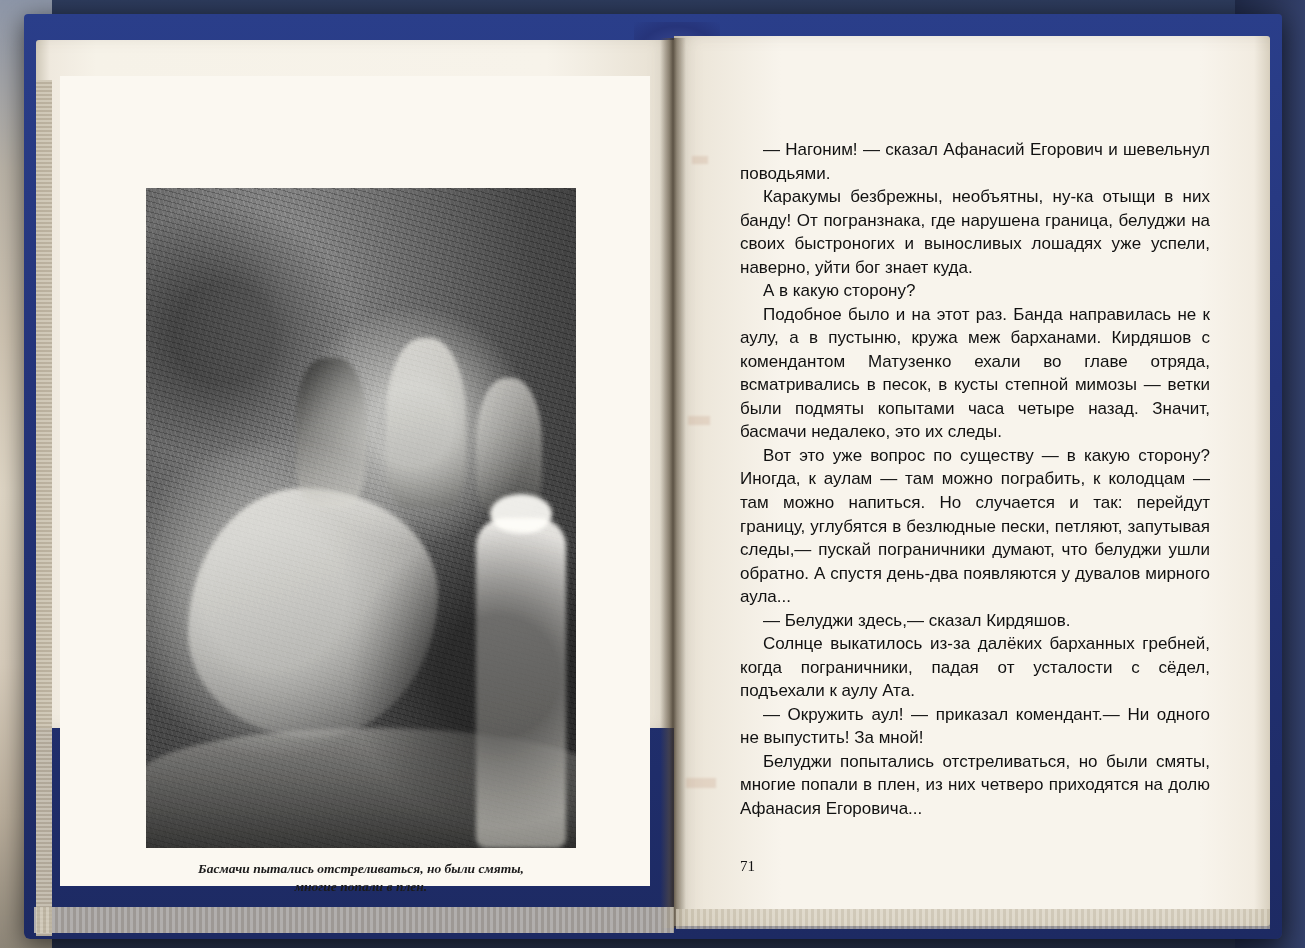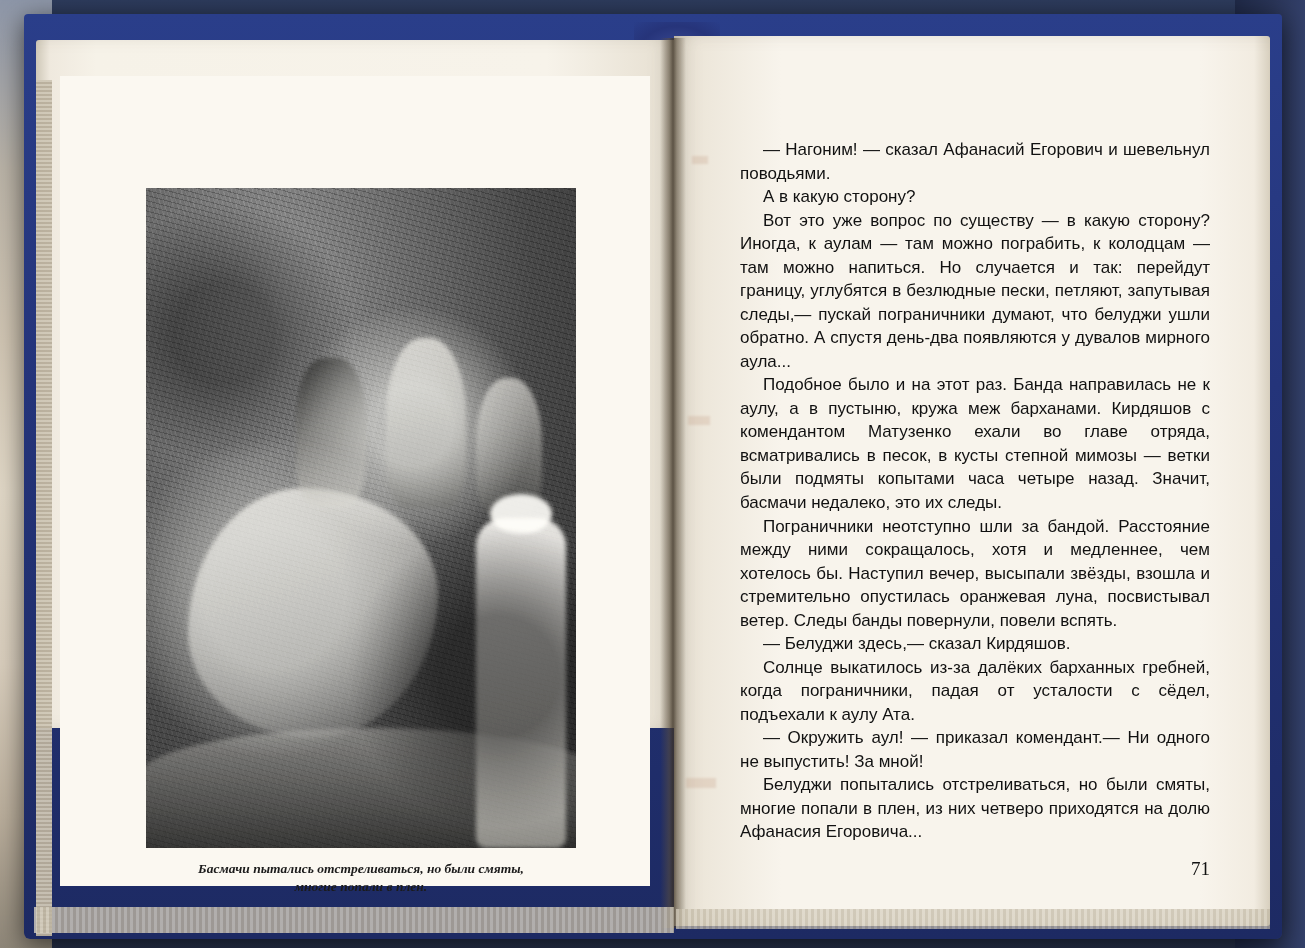--- a/index.html
+++ b/index.html
@@ -267,6 +267,7 @@
 
       <div class="text-col" id="body-text">
           <p>— Нагоним! — сказал Афанасий Егорович и шевельнул поводьями.</p>
+          <p>Каракумы безбрежны, необъятны, ну-ка отыщи в них банду! От погранзнака, где нарушена граница, белуджи на своих быстроногих и выносливых лошадях уже успели, наверно, уйти бог знает куда.</p>
           <p>А в какую сторону?</p>
           <p>Вот это уже вопрос по существу — в какую сторону? Иногда, к аулам — там можно пограбить, к колодцам — там можно напиться. Но случается и так: перейдут границу, углубятся в безлюдные пески, петляют, запутывая следы,— пускай пограничники думают, что белуджи ушли обратно. А спустя день-два появляются у дувалов мирного аула...</p>
           <p>Подобное было и на этот раз. Банда направилась не к аулу, а в пустыню, кружа меж барханами. Кирдяшов с комендантом Матузенко ехали во главе отряда, всматривались в песок, в кусты степной мимозы — ветки были подмяты копытами часа четыре назад. Значит, басмачи недалеко, это их следы.</p>

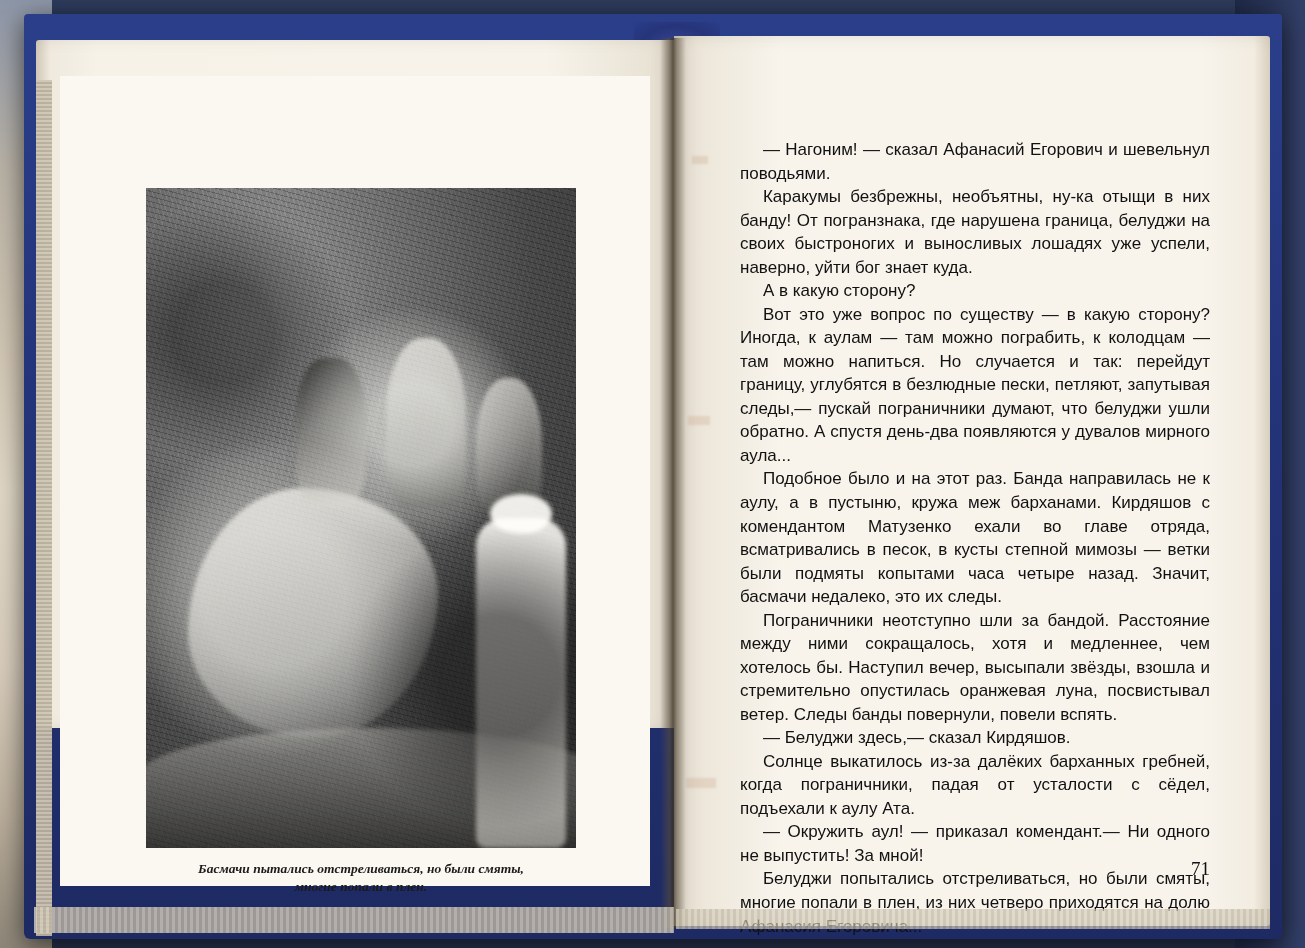--- a/index.html
+++ b/index.html
@@ -269,8 +269,8 @@
           <p>— Нагоним! — сказал Афанасий Егорович и шевельнул поводьями.</p>
           <p>Каракумы безбрежны, необъятны, ну-ка отыщи в них банду! От погранзнака, где нарушена граница, белуджи на своих быстроногих и выносливых лошадях уже успели, наверно, уйти бог знает куда.</p>
           <p>А в какую сторону?</p>
+          <p>Подобное было и на этот раз. Банда направилась не к аулу, а в пустыню, кружа меж барханами. Кирдяшов с комендантом Матузенко ехали во главе отряда, всматривались в песок, в кусты степной мимозы — ветки были подмяты копытами часа четыре назад. Значит, басмачи недалеко, это их следы.</p>
           <p>Вот это уже вопрос по существу — в какую сторону? Иногда, к аулам — там можно пограбить, к колодцам — там можно напиться. Но случается и так: перейдут границу, углубятся в безлюдные пески, петляют, запутывая следы,— пускай пограничники думают, что белуджи ушли обратно. А спустя день-два появляются у дувалов мирного аула...</p>
-          <p>Подобное было и на этот раз. Банда направилась не к аулу, а в пустыню, кружа меж барханами. Кирдяшов с комендантом Матузенко ехали во главе отряда, всматривались в песок, в кусты степной мимозы — ветки были подмяты копытами часа четыре назад. Значит, басмачи недалеко, это их следы.</p>
           <p>Пограничники неотступно шли за бандой. Расстояние между ними сокращалось, хотя и медленнее, чем хотелось бы. Наступил вечер, высыпали звёзды, взошла и стремительно опустилась оранжевая луна, посвистывал ветер. Следы банды повернули, повели вспять.</p>
           <p>— Белуджи здесь,— сказал Кирдяшов.</p>
           <p>Солнце выкатилось из-за далёких барханных гребней, когда пограничники, падая от усталости с сёдел, подъехали к аулу Ата.</p>

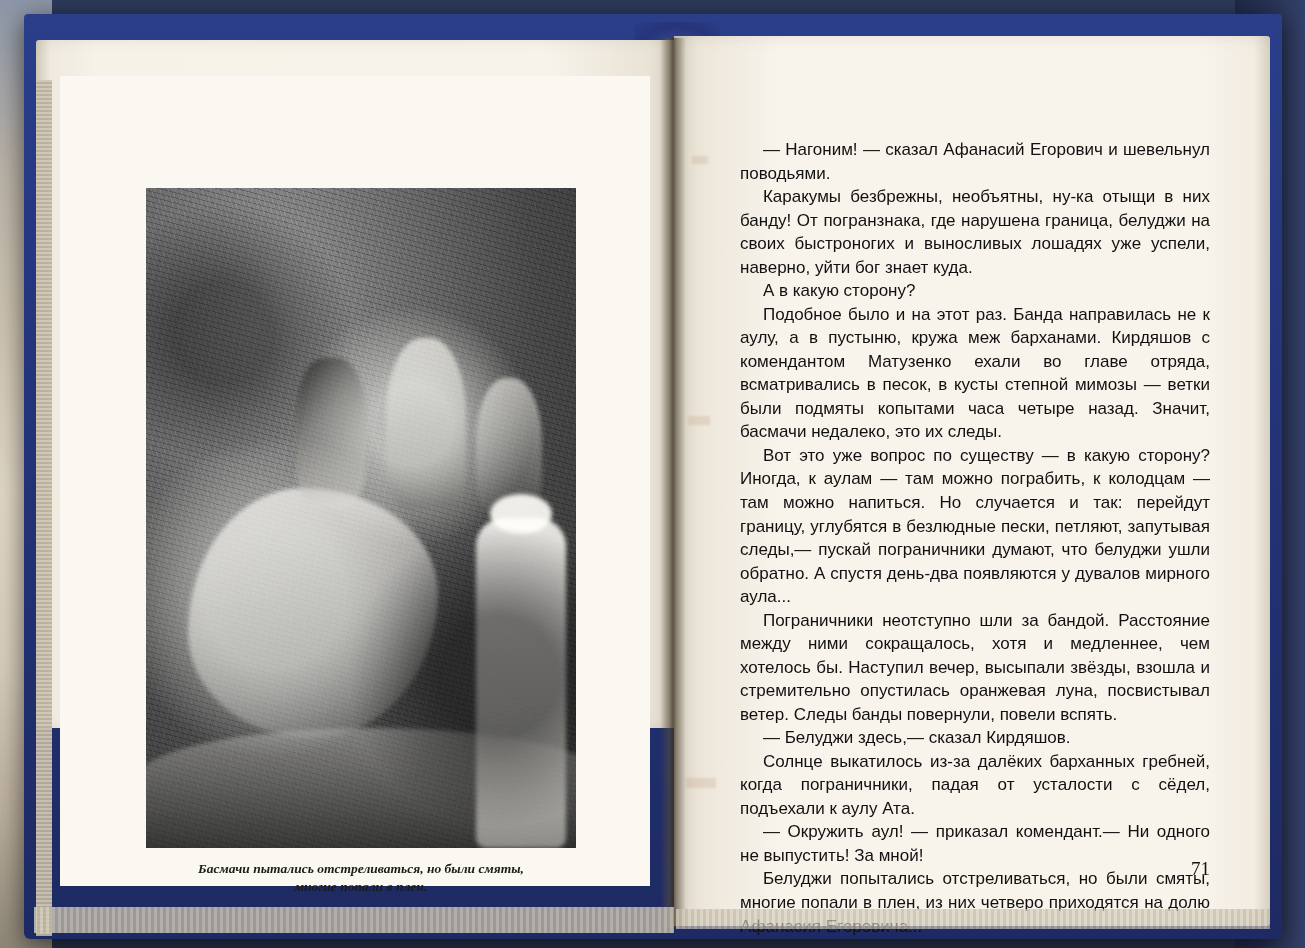--- a/index.html
+++ b/index.html
@@ -271,7 +271,6 @@
           <p>А в какую сторону?</p>
           <p>Подобное было и на этот раз. Банда направилась не к аулу, а в пустыню, кружа меж барханами. Кирдяшов с комендантом Матузенко ехали во главе отряда, всматривались в песок, в кусты степной мимозы — ветки были подмяты копытами часа четыре назад. Значит, басмачи недалеко, это их следы.</p>
           <p>Вот это уже вопрос по существу — в какую сторону? Иногда, к аулам — там можно пограбить, к колодцам — там можно напиться. Но случается и так: перейдут границу, углубятся в безлюдные пески, петляют, запутывая следы,— пускай пограничники думают, что белуджи ушли обратно. А спустя день-два появляются у дувалов мирного аула...</p>
-          <p>Пограничники неотступно шли за бандой. Расстояние между ними сокращалось, хотя и медленнее, чем хотелось бы. Наступил вечер, высыпали звёзды, взошла и стремительно опустилась оранжевая луна, посвистывал ветер. Следы банды повернули, повели вспять.</p>
           <p>— Белуджи здесь,— сказал Кирдяшов.</p>
           <p>Солнце выкатилось из-за далёких барханных гребней, когда пограничники, падая от усталости с сёдел, подъехали к аулу Ата.</p>
           <p>— Окружить аул! — приказал комендант.— Ни одного не выпустить! За мной!</p>

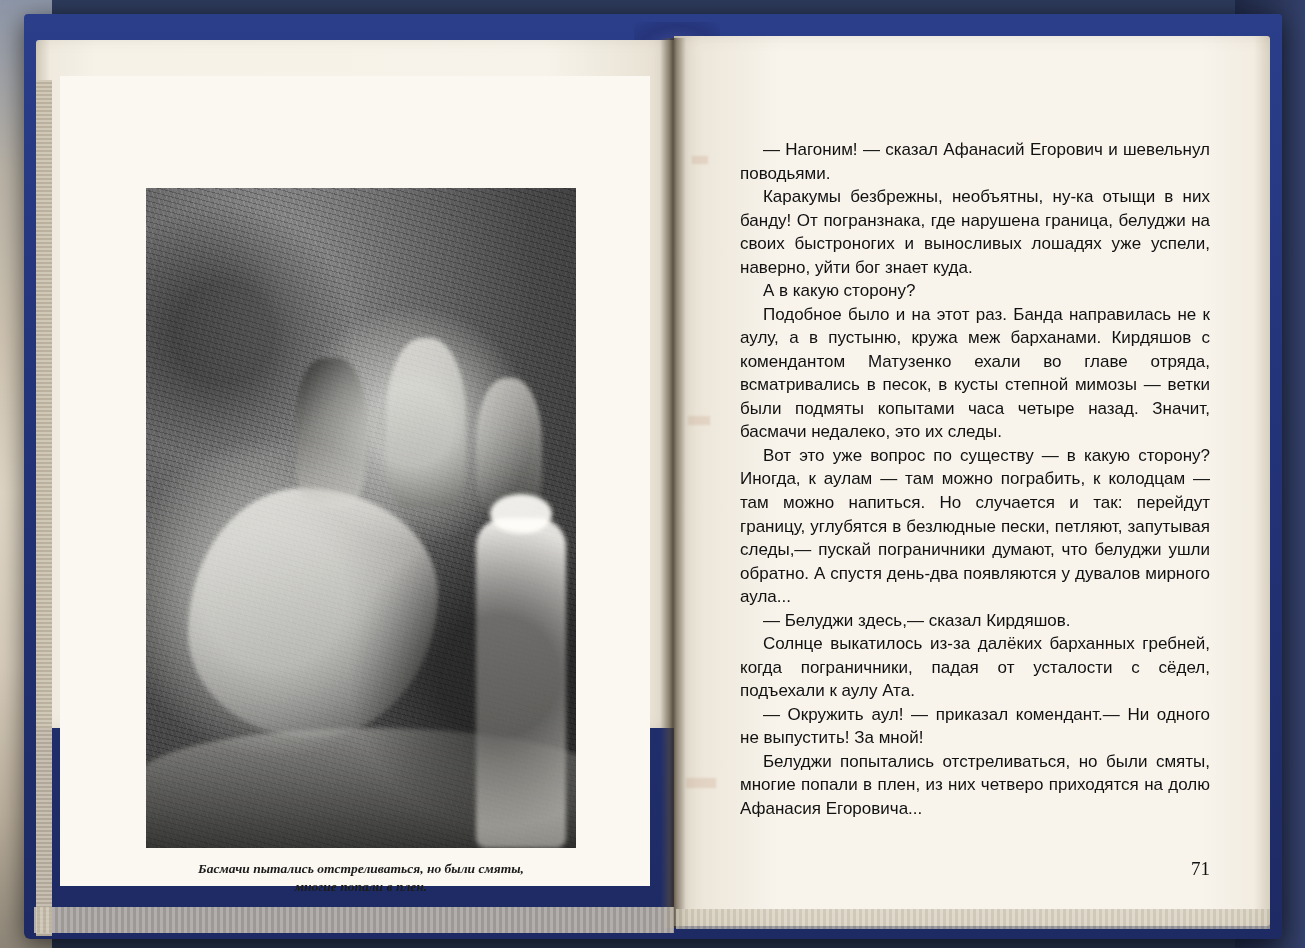--- a/index.html
+++ b/index.html
@@ -215,8 +215,8 @@
     left: 66px;
     top: 822px;
     width: 470px;
-    text-align: right;
-    font-size: 19px;
+    text-align: left;
+    font-size: 15px;
     color: #111;
     font-family: "Liberation Serif", serif;
   }

